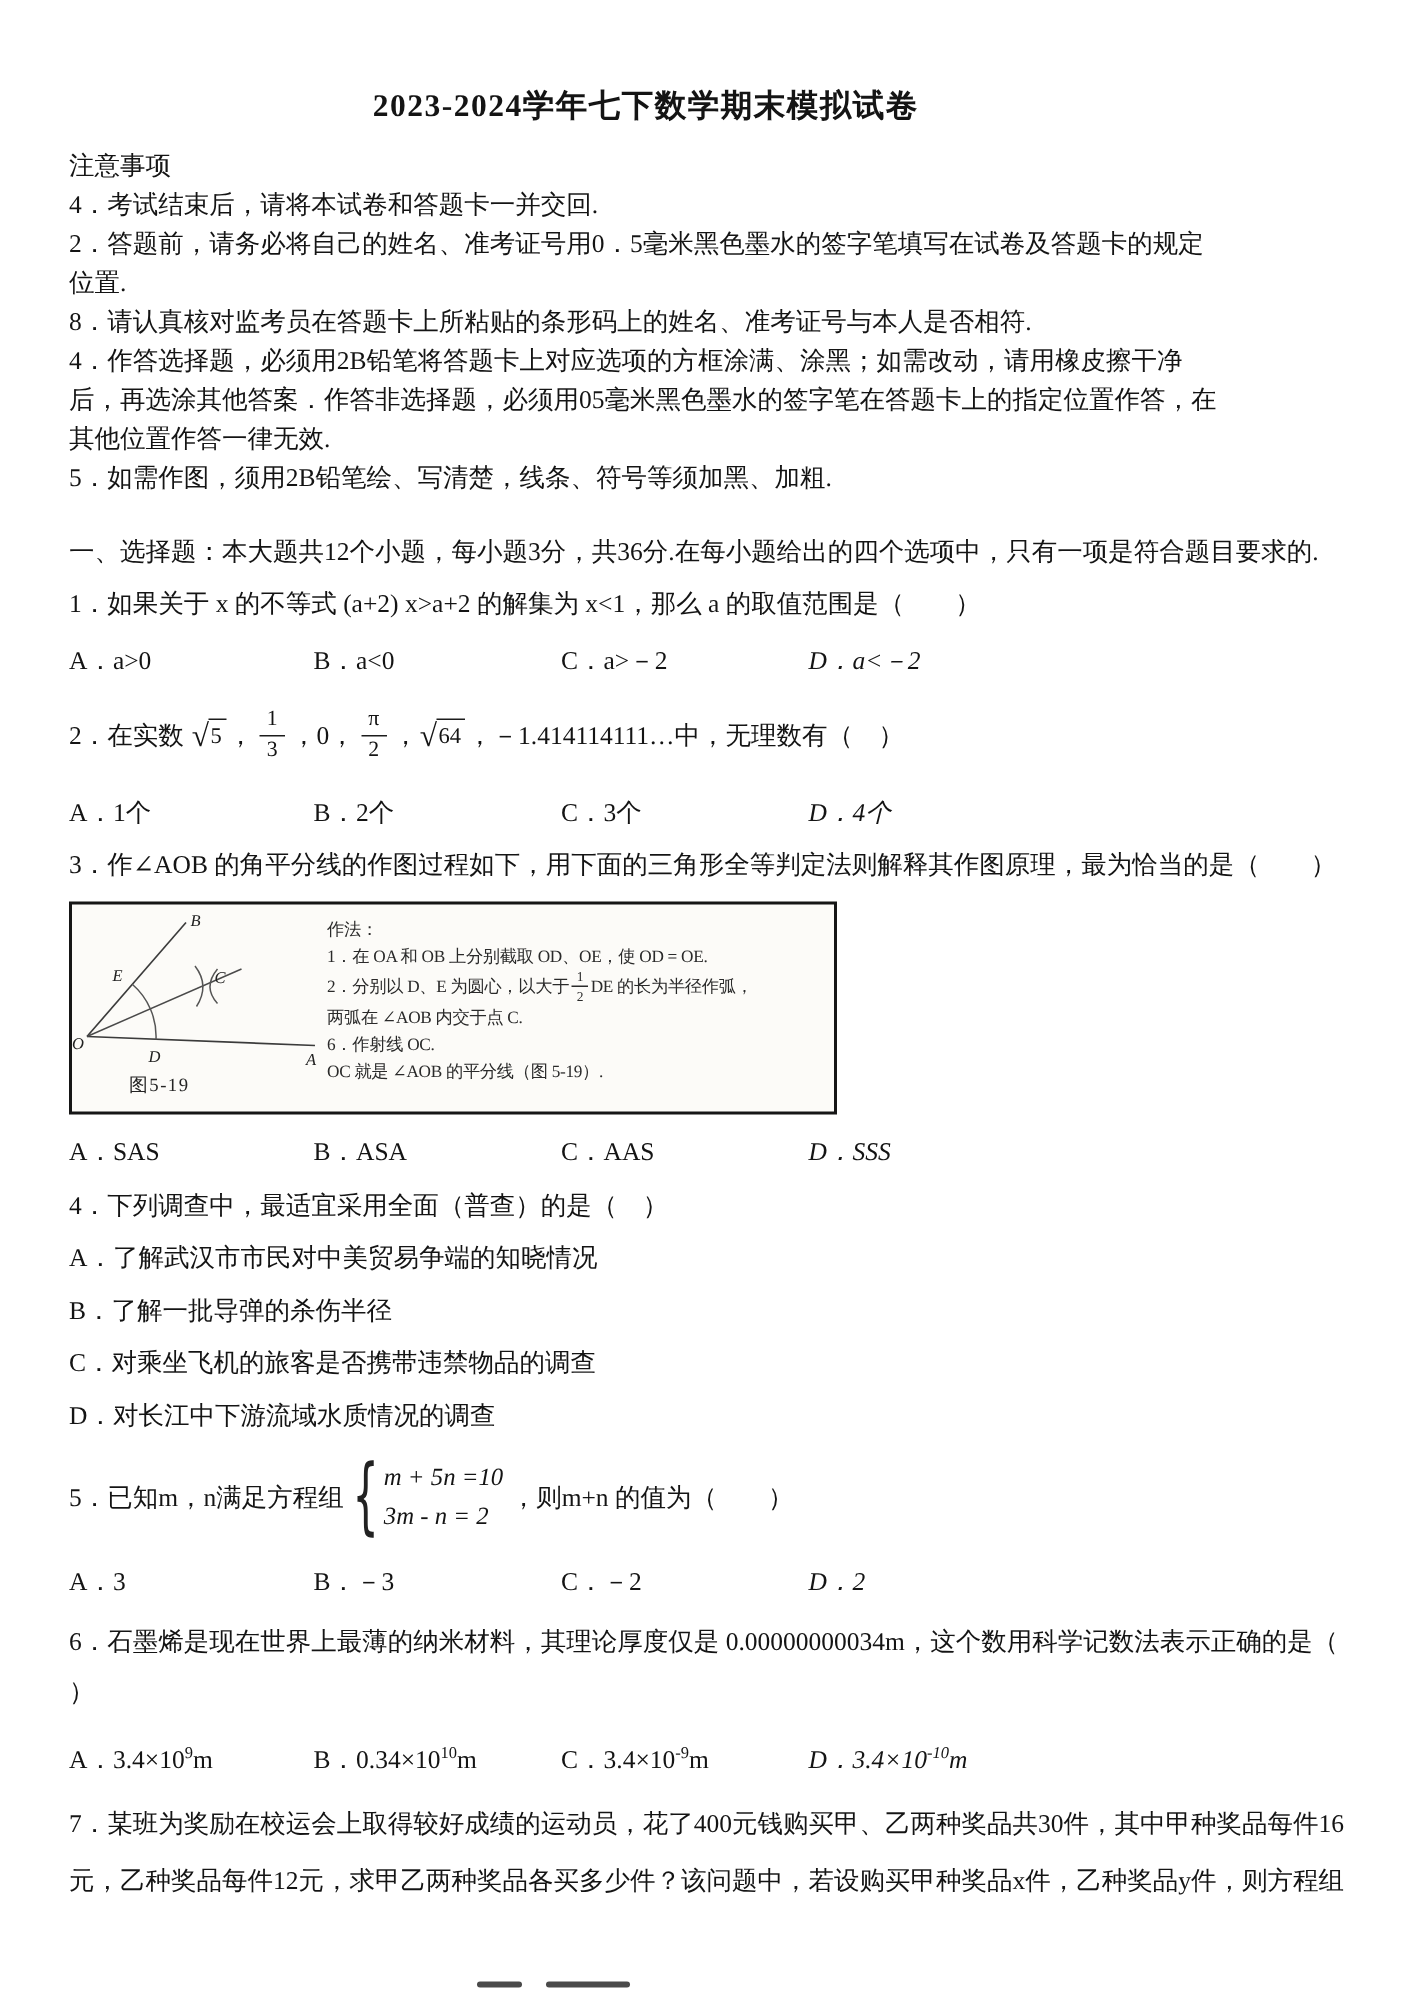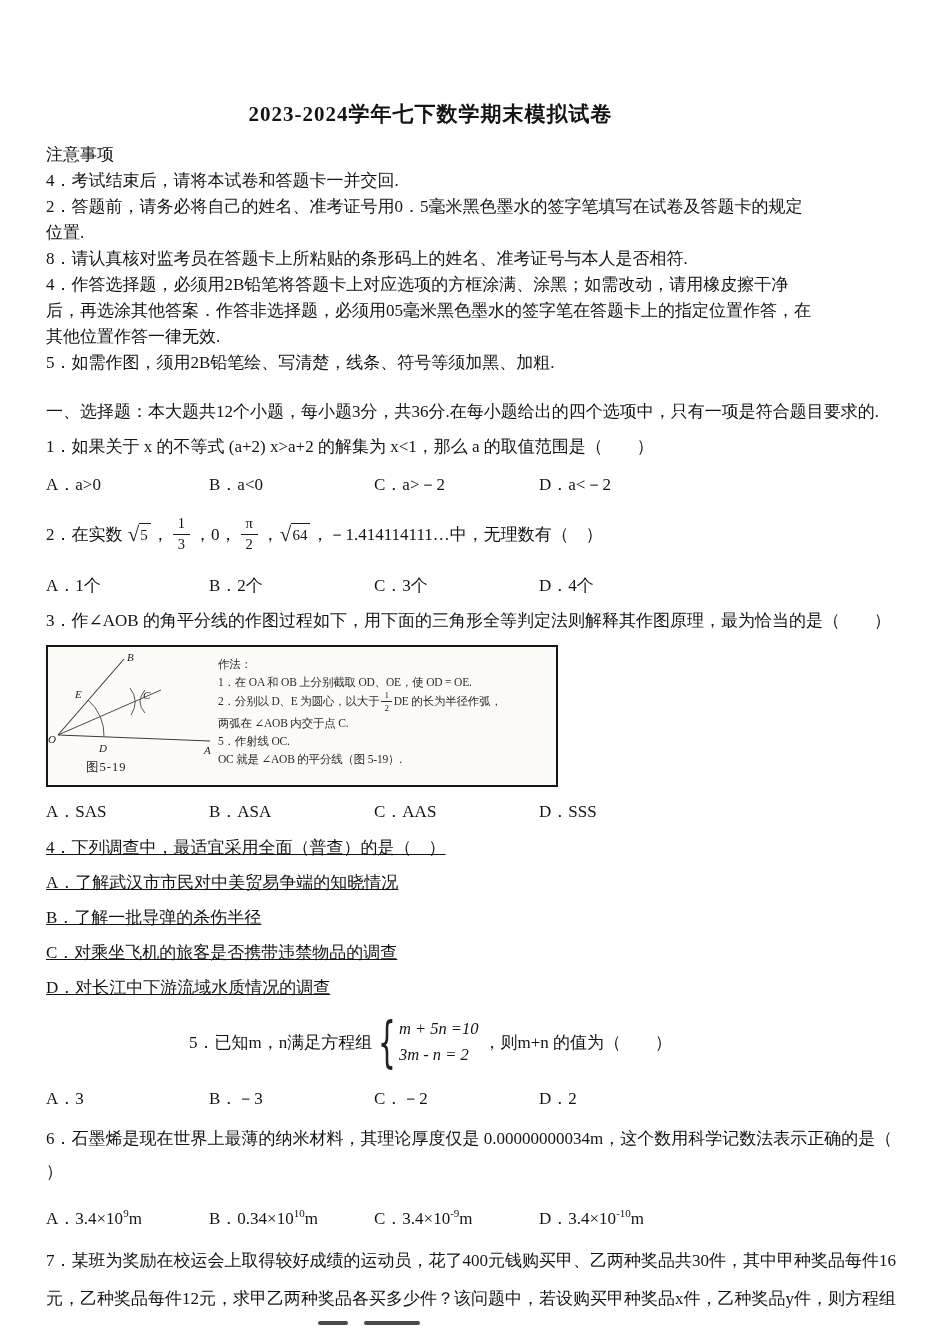--- a/index.html
+++ b/index.html
@@ -11,7 +11,7 @@
     font-family: "Liberation Serif", "DejaVu Serif", serif;
     overflow: hidden;
   }
-  .page { position: relative; width: 861px; height: 1344px; padding: 100px 46px 0 46px; }
+  .page { position: relative; width: 861px; height: 1344px; padding: 56px 46px 0 46px; }
 
   .title { margin: 0 0 13px 0; text-align: center; font-size: 21px; line-height: 29px; font-weight: 700; letter-spacing: 1px; }
 

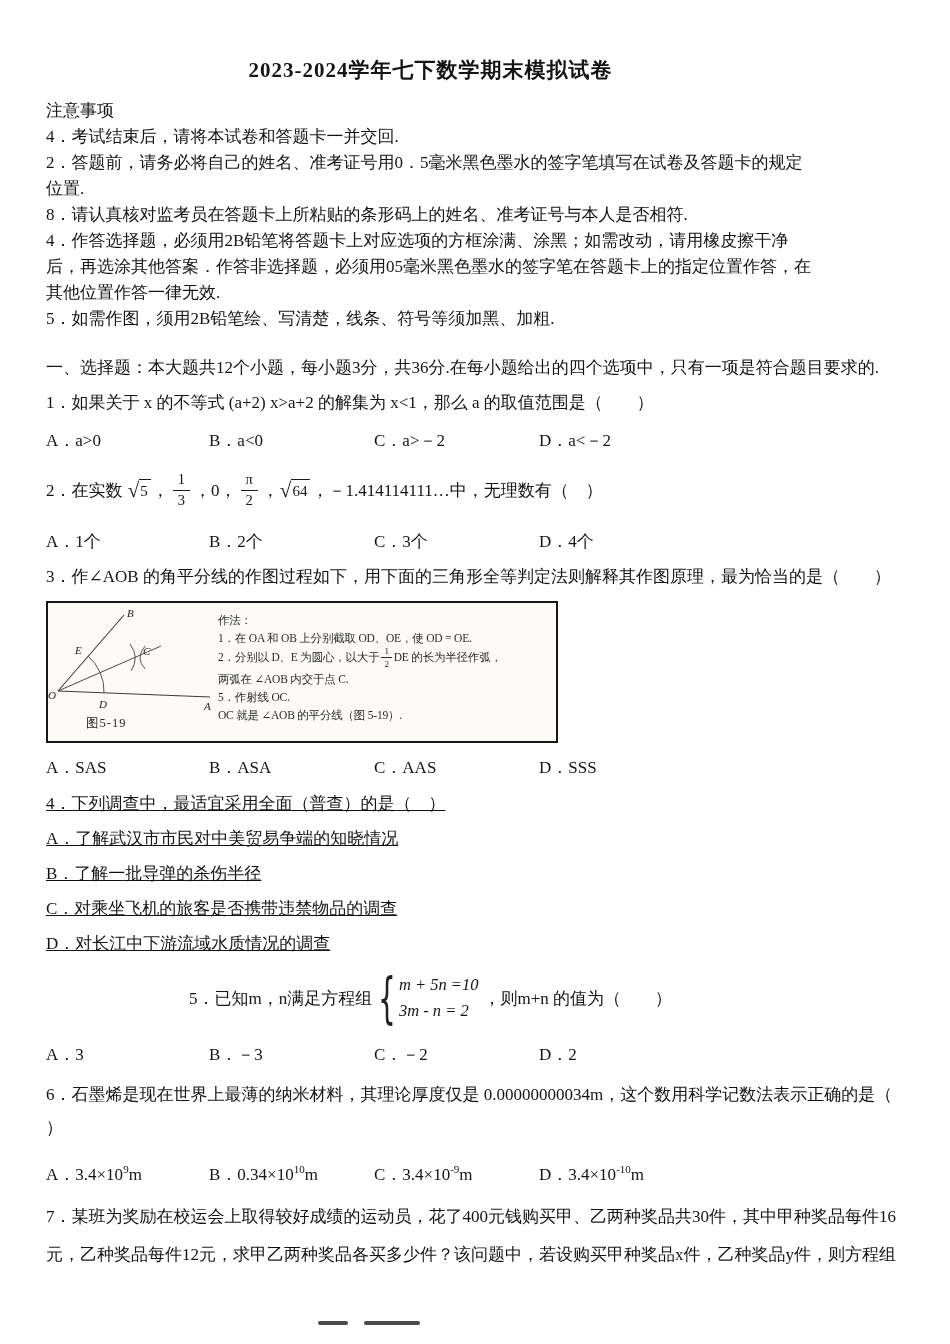--- a/index.html
+++ b/index.html
@@ -29,7 +29,7 @@
   .options-row { display: flex; margin-top: 12px; font-size: 17px; line-height: 26px; }
   .options-row .opt { width: 163px; white-space: nowrap; }
   .options-row .opt:nth-child(2), .options-row .opt:nth-child(3) { width: 165px; }
-  .options-row .opt:last-child { width: auto; }
+  .options-row .opt:last-child { width: auto; font-style: italic; }
   .option-line { margin-top: 9px; }
 
   .mathline { display: flex; align-items: center; font-size: 17px; }

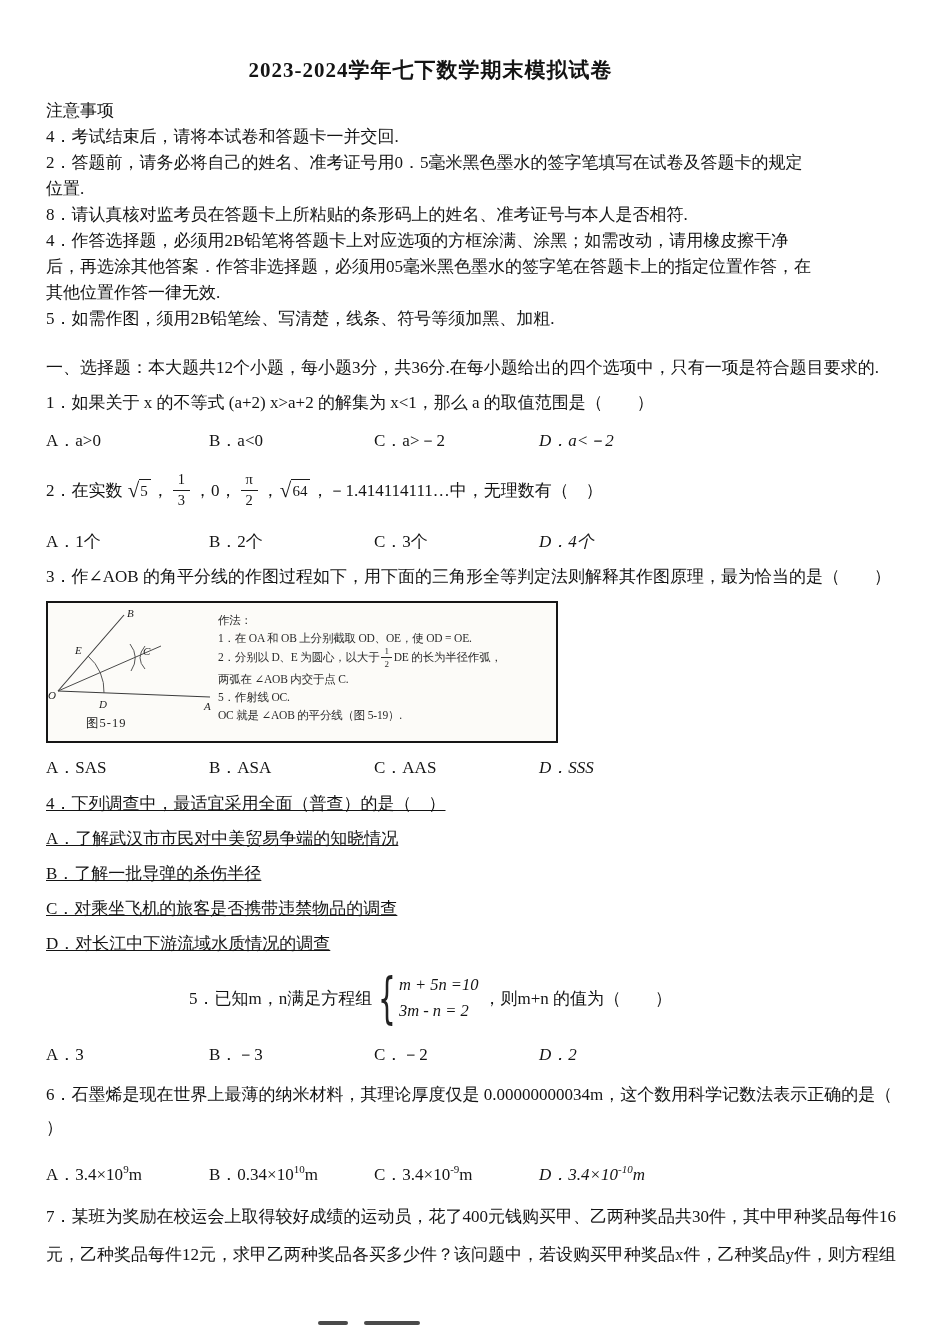--- a/index.html
+++ b/index.html
@@ -150,7 +150,7 @@
             </span><span>DE 的长为半径作弧，</span>
         </p>
         <p>两弧在 ∠AOB 内交于点 C.</p>
-        <p>5．作射线 OC.</p>
+        <p>6．作射线 OC.</p>
         <p>OC 就是 ∠AOB 的平分线（图 5-19）.</p>
       </div>
     </div>

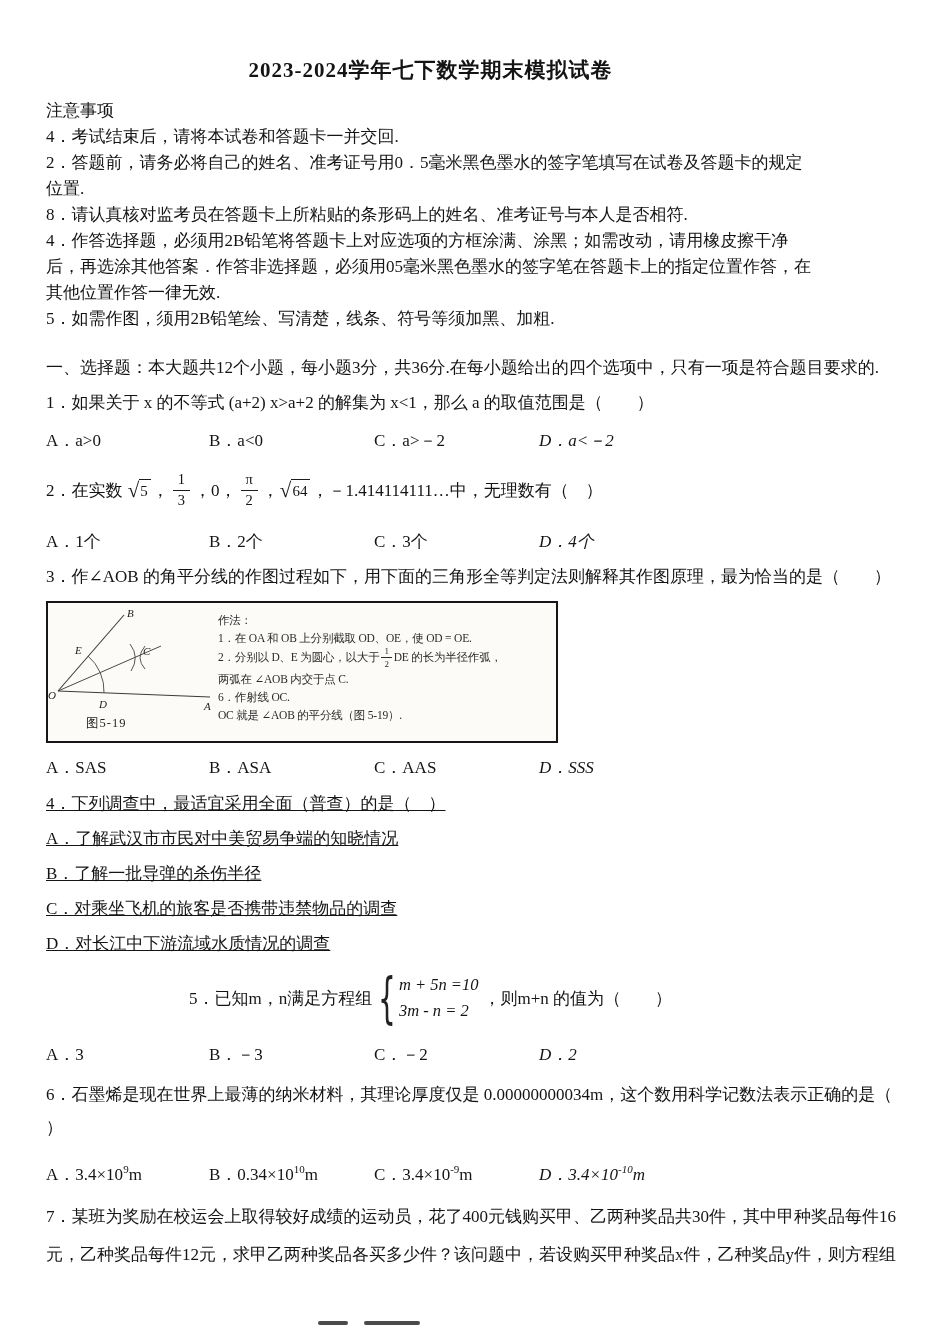--- a/index.html
+++ b/index.html
@@ -20,7 +20,7 @@
   .section-heading { margin-top: 23px; }
 
   .question { margin-top: 9px; }
-  .q4 { margin-top: 10px; text-decoration: underline; }
+  .q4 { margin-top: 10px; }
   .q6 { margin-top: 10px; }
   .q7 { margin-top: 10px; }
   .q6 p { line-height: 33px; }

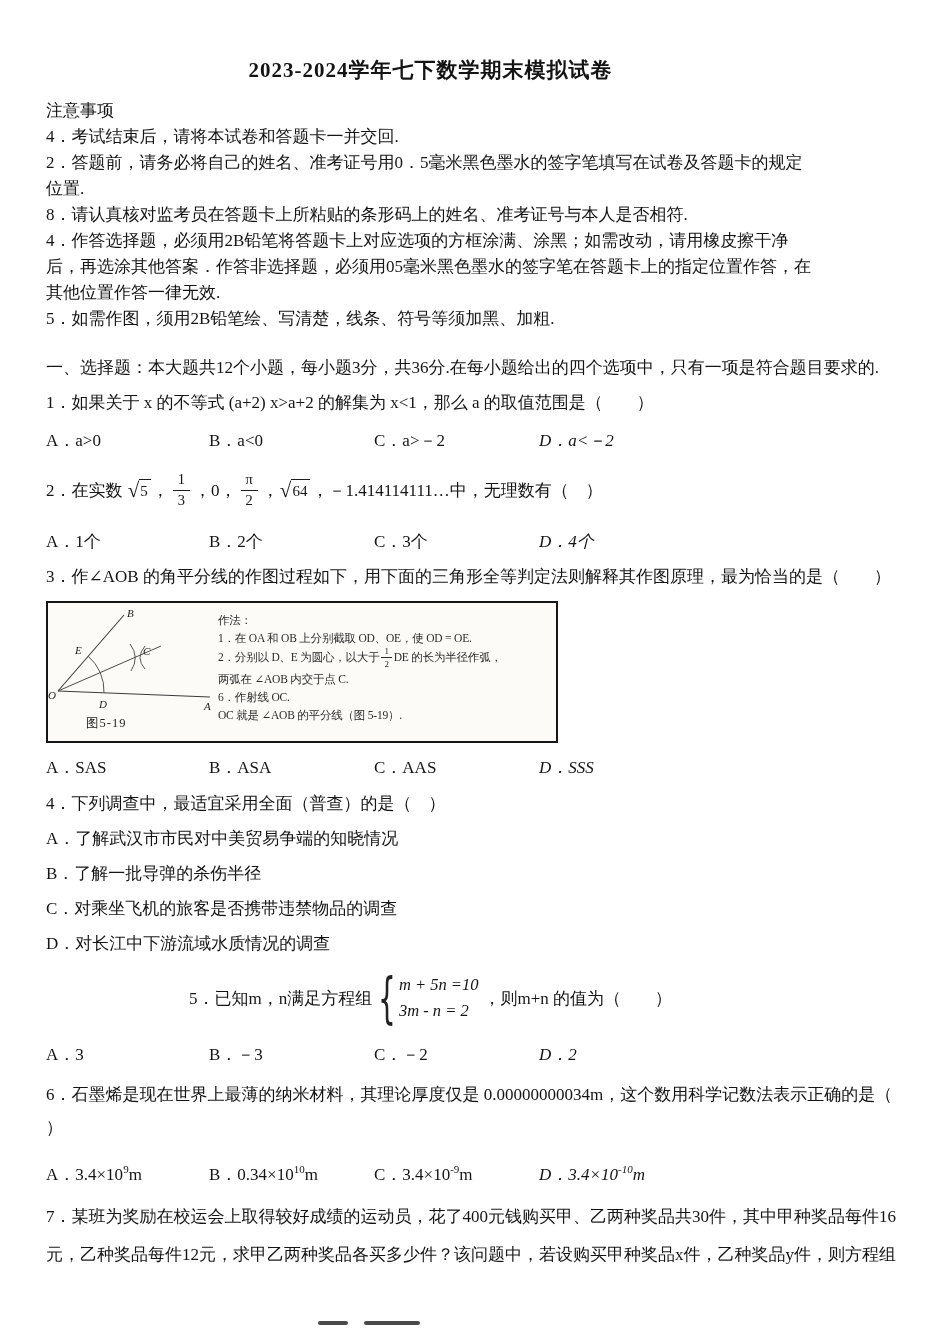--- a/index.html
+++ b/index.html
@@ -35,7 +35,7 @@
   .mathline { display: flex; align-items: center; font-size: 17px; }
   .mathline > span { white-space: pre; }
   .q2-line { min-height: 54px; margin-top: 6px; }
-  .q5-line { min-height: 64px; margin-top: 0; justify-content: center; }
+  .q5-line { min-height: 64px; margin-top: 0; }
 
   .sqrt { display: inline-flex; align-items: flex-start; margin: 0 1px; }
   .rad-sign { font-size: 21px; line-height: 1.05; font-style: normal; }

